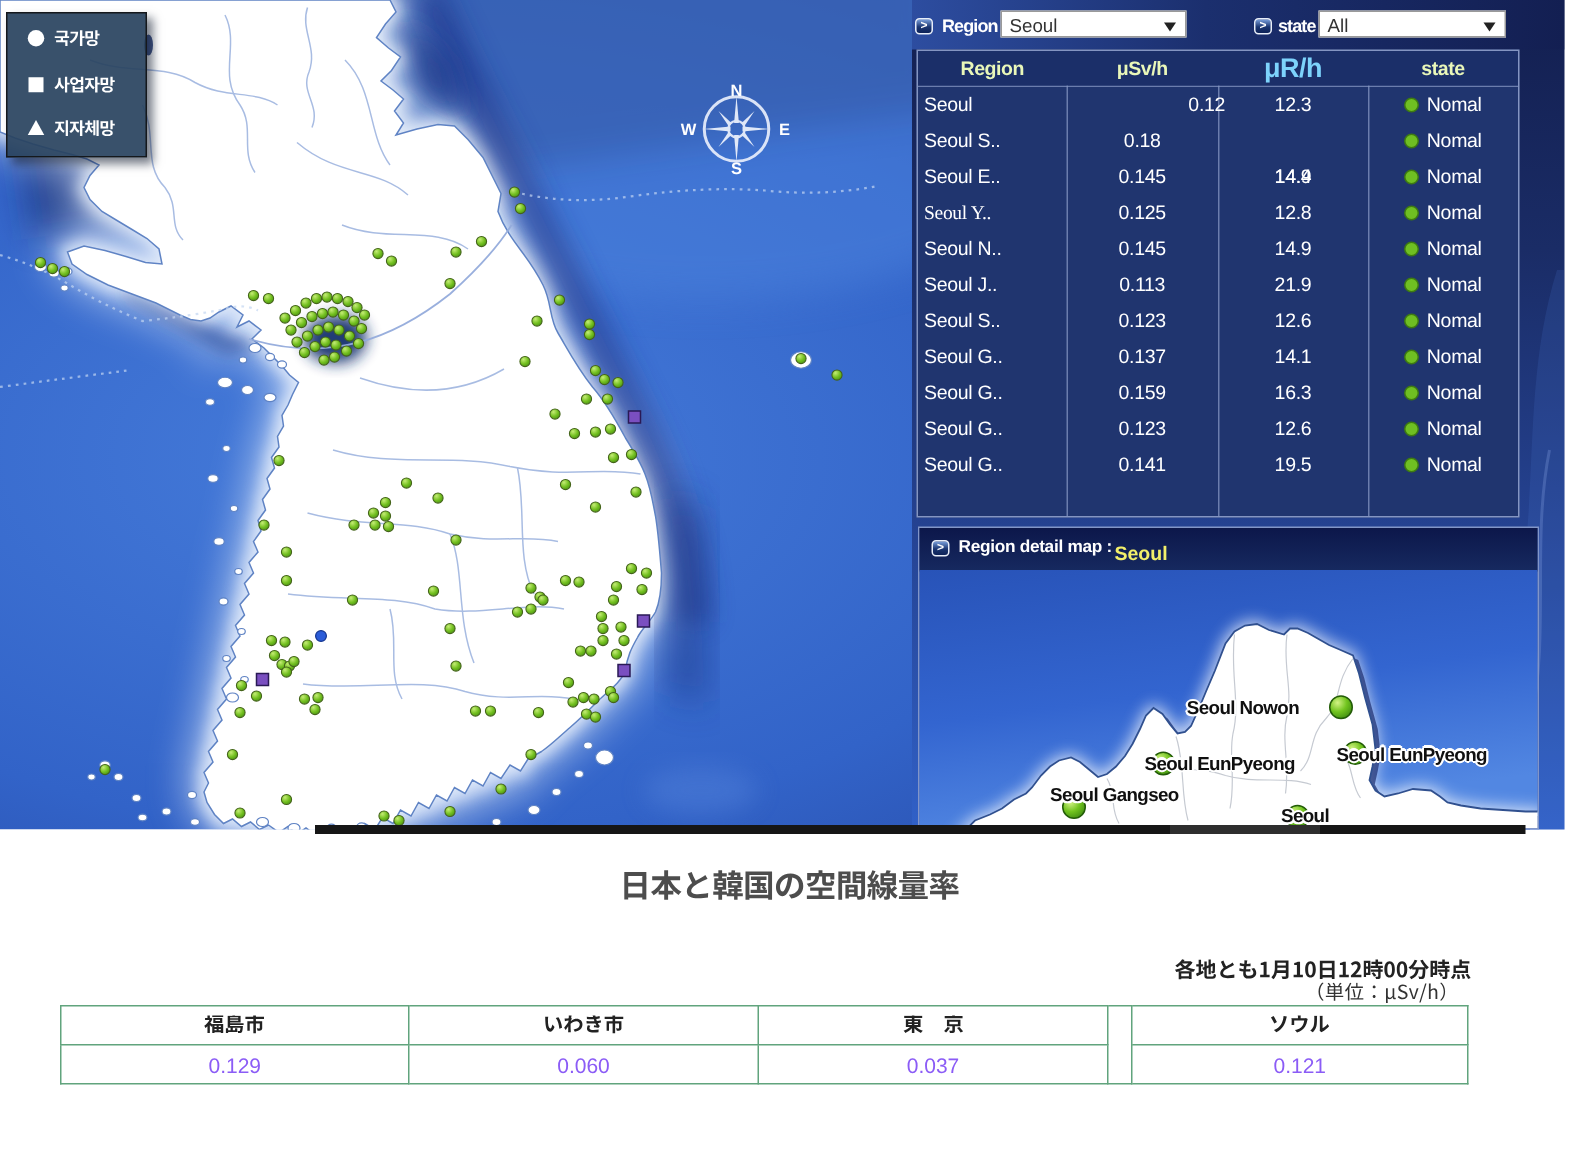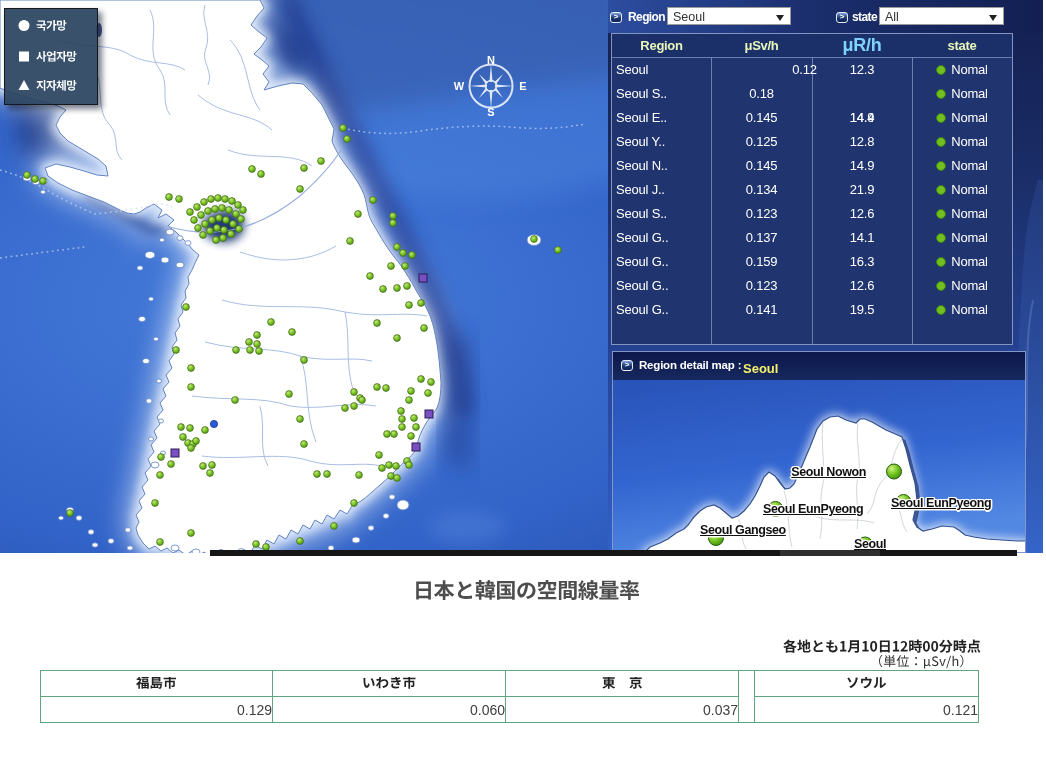--- a/index.html
+++ b/index.html
@@ -357,7 +357,7 @@
 <div class="pc" style="left:300px;width:100px;"><span style="display:inline-block;width:8px;height:8px;border-radius:50%;background:#6fbf22;border:1px solid #3d7a12;vertical-align:-1px;margin-right:5px;"></span>Nomal</div>
 </div>
 <div class="prow" style="top:96px;">
-<div style="position:absolute;left:4px;">Seoul Y..</div>
+<div style="position:absolute;left:4px;font-family:Liberation Serif, serif;">Seoul Y..</div>
 <div class="pc" style="left:99px;width:101px;">0.125</div>
 <div class="pc" style="left:200px;width:100px;">12.8</div>
 <div class="pc" style="left:300px;width:100px;"><span style="display:inline-block;width:8px;height:8px;border-radius:50%;background:#6fbf22;border:1px solid #3d7a12;vertical-align:-1px;margin-right:5px;"></span>Nomal</div>

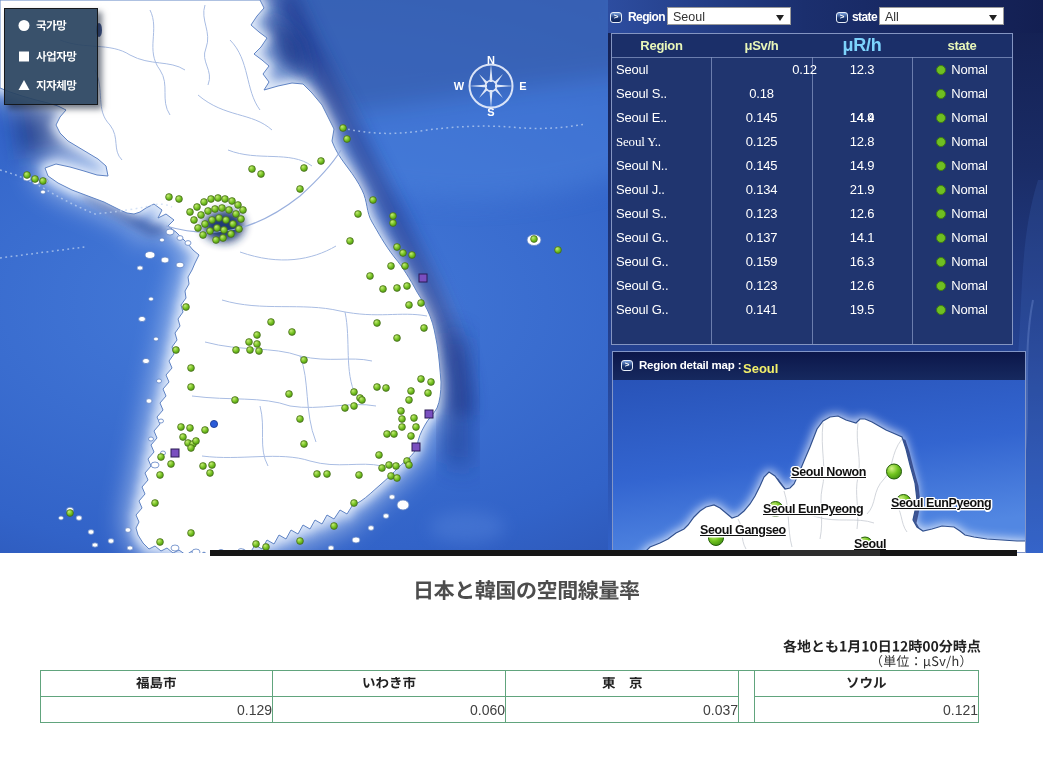--- a/index.html
+++ b/index.html
@@ -370,7 +370,7 @@
 </div>
 <div class="prow" style="top:144px;">
 <div style="position:absolute;left:4px;">Seoul J..</div>
-<div class="pc" style="left:99px;width:101px;">0.134</div>
+<div class="pc" style="left:99px;width:101px;">0.113</div>
 <div class="pc" style="left:200px;width:100px;">21.9</div>
 <div class="pc" style="left:300px;width:100px;"><span style="display:inline-block;width:8px;height:8px;border-radius:50%;background:#6fbf22;border:1px solid #3d7a12;vertical-align:-1px;margin-right:5px;"></span>Nomal</div>
 </div>

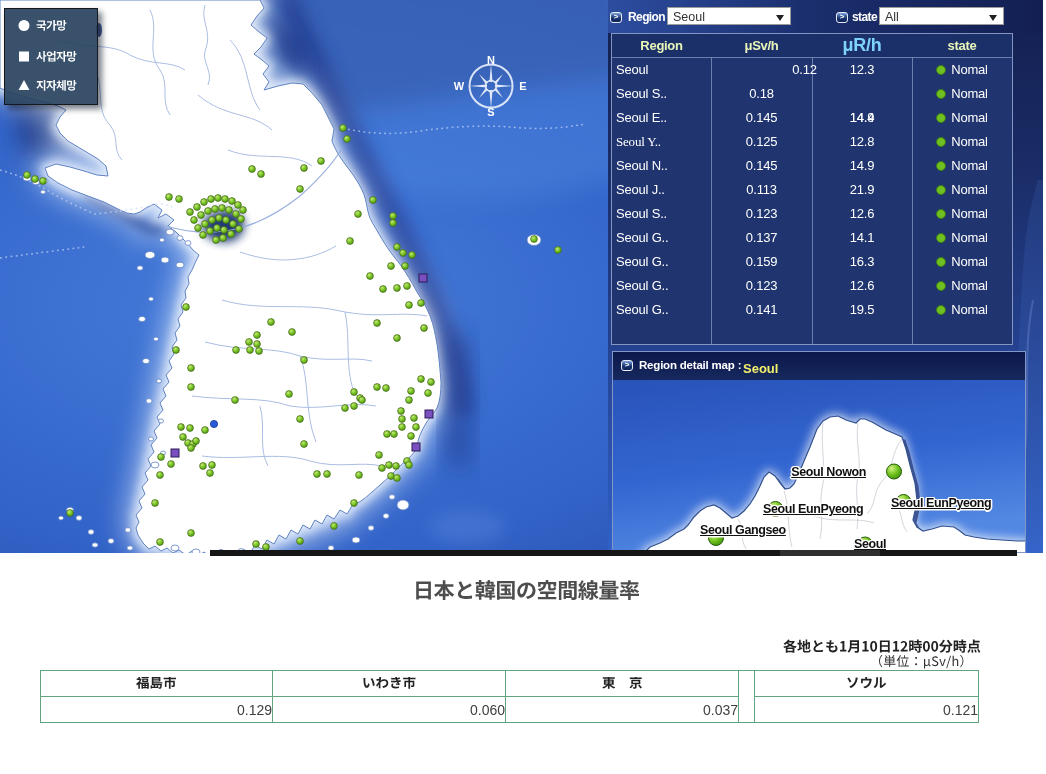--- a/index.html
+++ b/index.html
@@ -18,7 +18,7 @@
 .picon{position:absolute;width:12px;height:11px;border-radius:3px;background:linear-gradient(180deg,#7aa0dc 0%,#1a3570 55%,#0d2258 100%);border:1.5px solid #e8eef8;box-sizing:border-box;color:#fff;font-size:8px;font-weight:bold;text-align:center;line-height:8px;}
 .picon:after{content:">";}
 .dlabel{position:absolute;font-weight:bold;font-size:12.5px;letter-spacing:-0.4px;color:#101010;white-space:nowrap;
- text-shadow:-1px -1px 0 #fff,1px -1px 0 #fff,-1px 1px 0 #fff,1px 1px 0 #fff,0 -1.5px 0 #fff,0 1.5px 0 #fff,-1.5px 0 0 #fff,1.5px 0 0 #fff;text-decoration:underline;}
+ text-shadow:-1px -1px 0 #fff,1px -1px 0 #fff,-1px 1px 0 #fff,1px 1px 0 #fff,0 -1.5px 0 #fff,0 1.5px 0 #fff,-1.5px 0 0 #fff,1.5px 0 0 #fff;}
 #btable{position:absolute;left:40px;top:670px;border-collapse:collapse;}
 #btable td{border:1px solid #61a47d;height:25px;padding:0;text-align:right;vertical-align:middle;
   font-size:14px;color:#404040;}

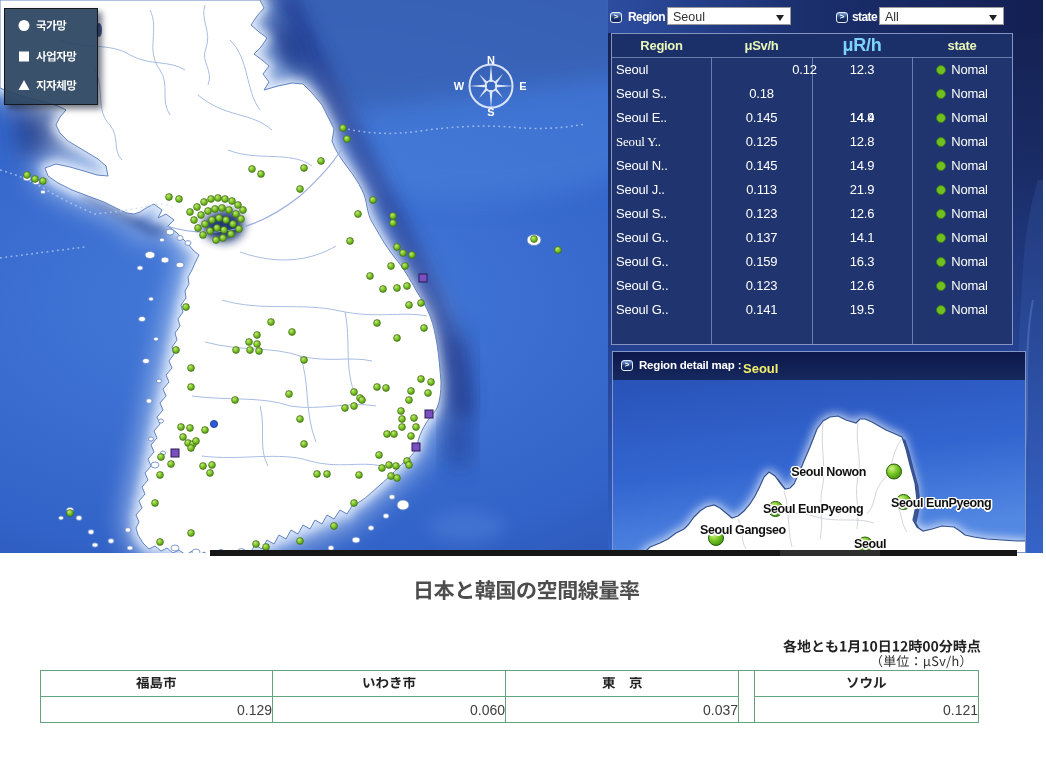--- a/index.html
+++ b/index.html
@@ -20,8 +20,8 @@
 .dlabel{position:absolute;font-weight:bold;font-size:12.5px;letter-spacing:-0.4px;color:#101010;white-space:nowrap;
  text-shadow:-1px -1px 0 #fff,1px -1px 0 #fff,-1px 1px 0 #fff,1px 1px 0 #fff,0 -1.5px 0 #fff,0 1.5px 0 #fff,-1.5px 0 0 #fff,1.5px 0 0 #fff;}
 #btable{position:absolute;left:40px;top:670px;border-collapse:collapse;}
-#btable td{border:1px solid #61a47d;height:25px;padding:0;text-align:right;vertical-align:middle;
-  font-size:14px;color:#404040;}
+#btable td{border:1px solid #61a47d;height:25px;padding:0;text-align:center;vertical-align:middle;
+  font-size:14px;color:#8b5cf6;}
 </style></head>
 <body>
 <div id="stage">

